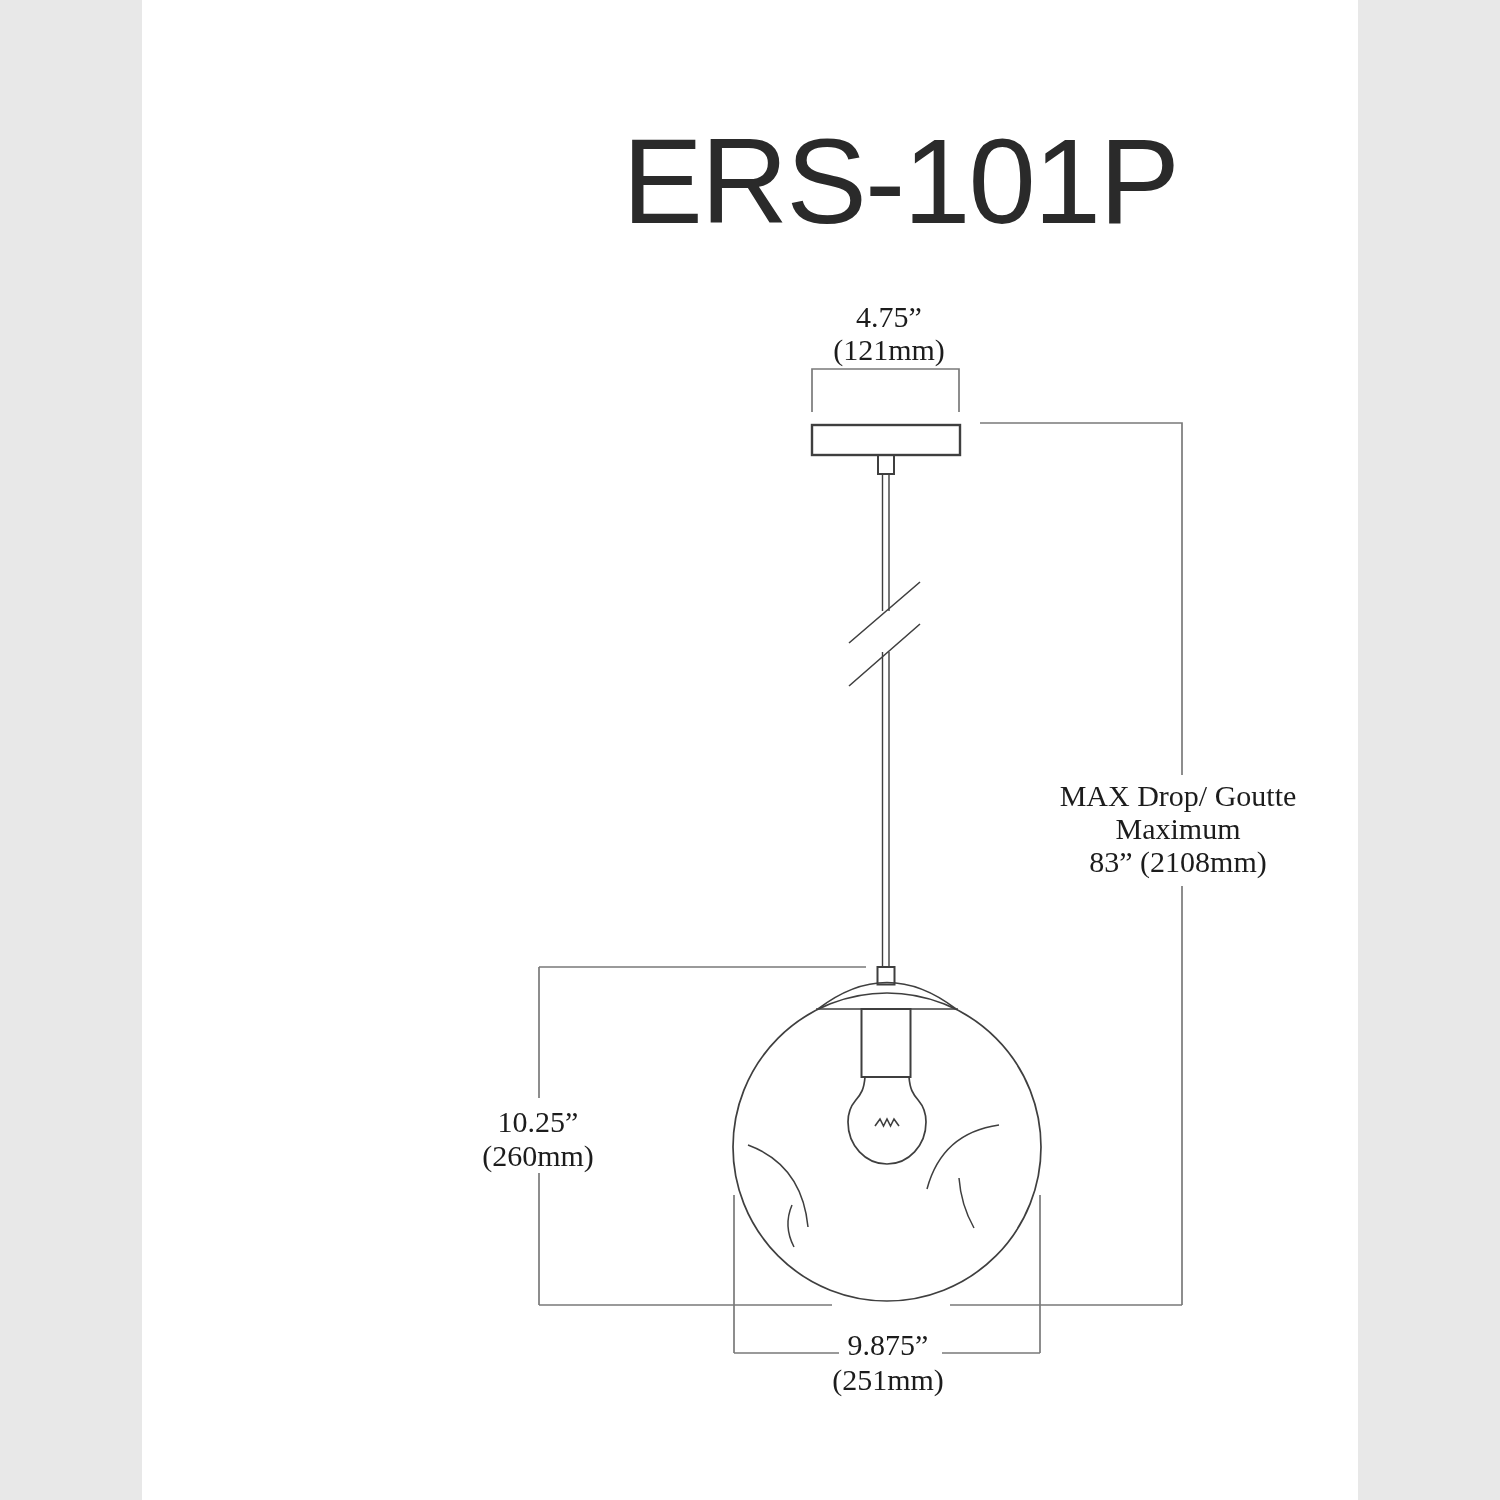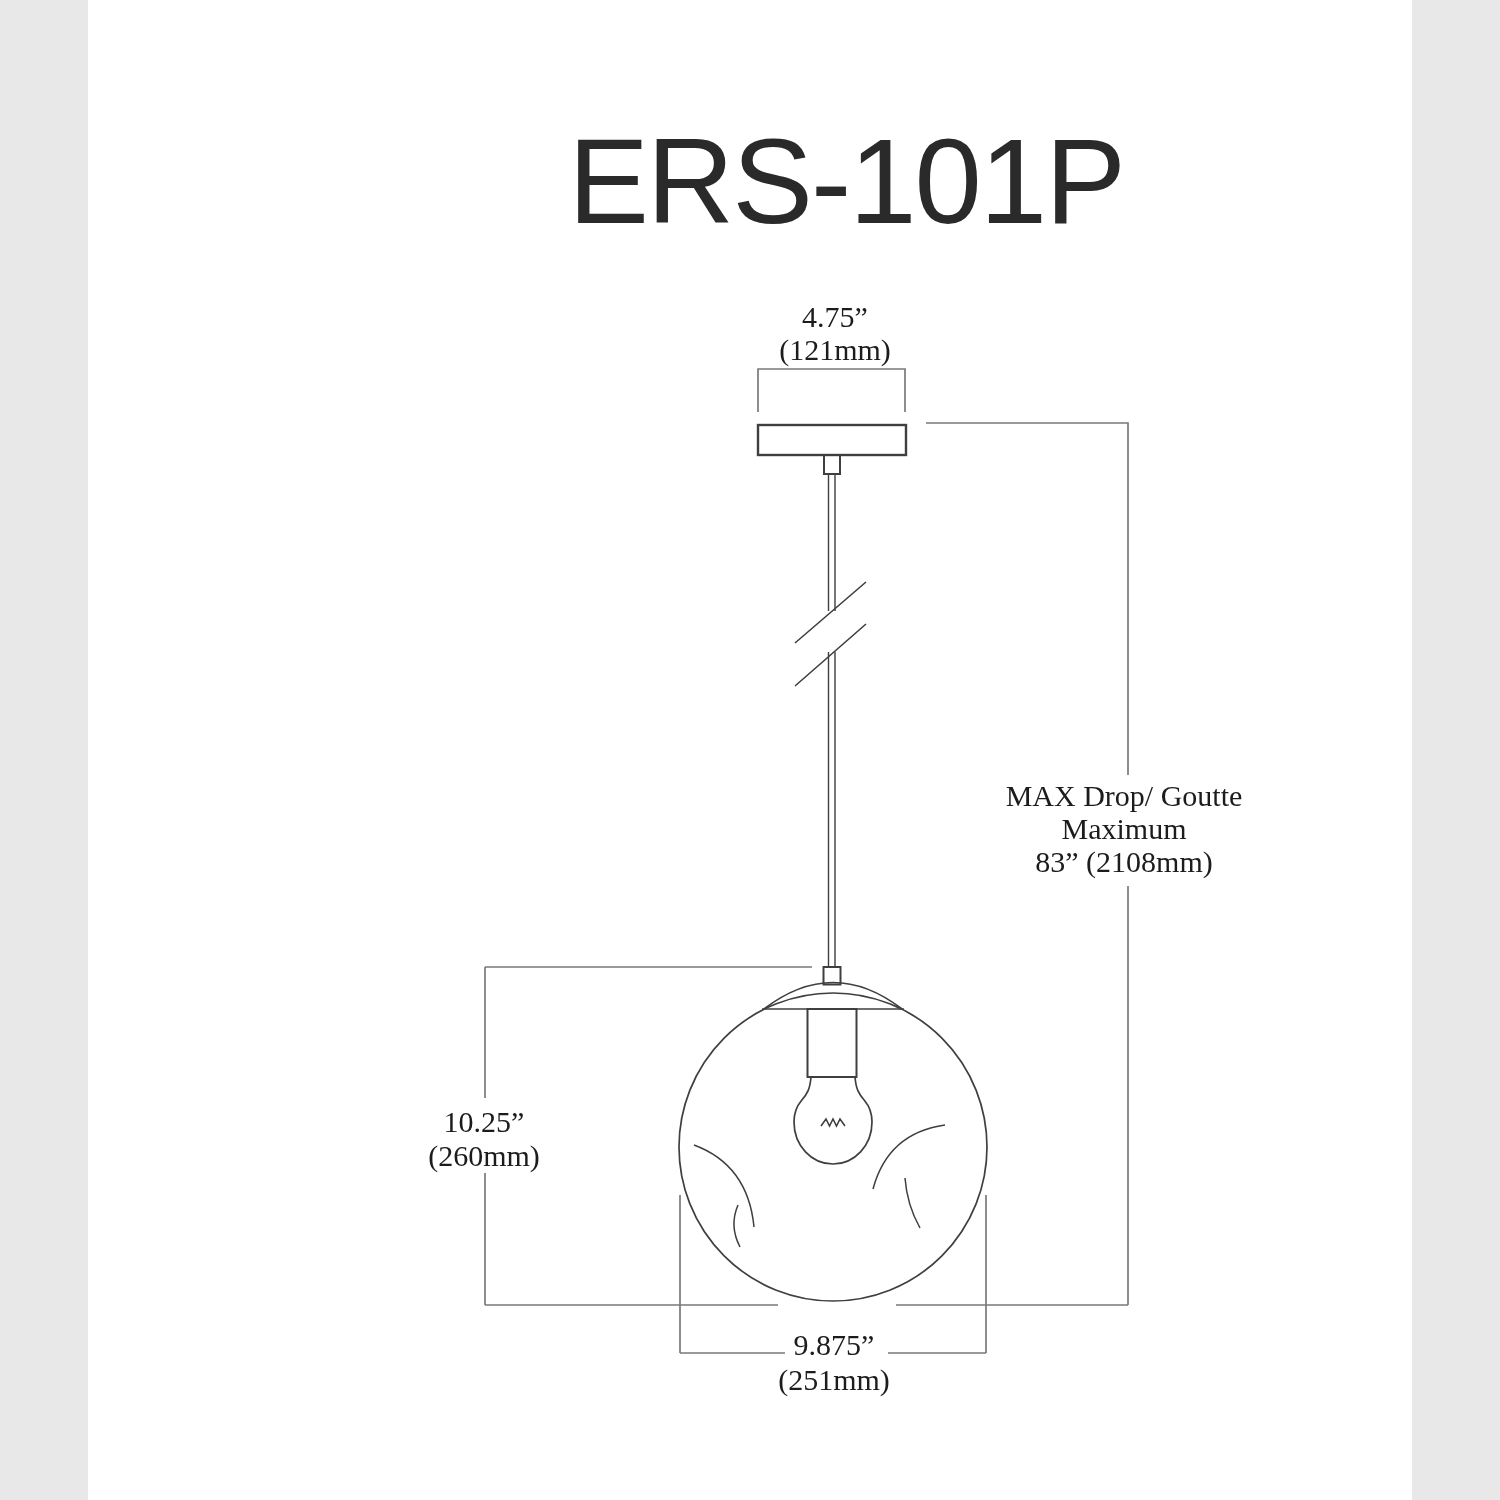--- a/index.html
+++ b/index.html
@@ -5,7 +5,7 @@
   html,body{margin:0;padding:0;background:#e8e8e8;}
   .page{
     position:relative;
-    width:1324px;height:1500px;
+    width:1216px;height:1500px;
     background:#ffffff;
     margin:0 auto;
     overflow:hidden;

